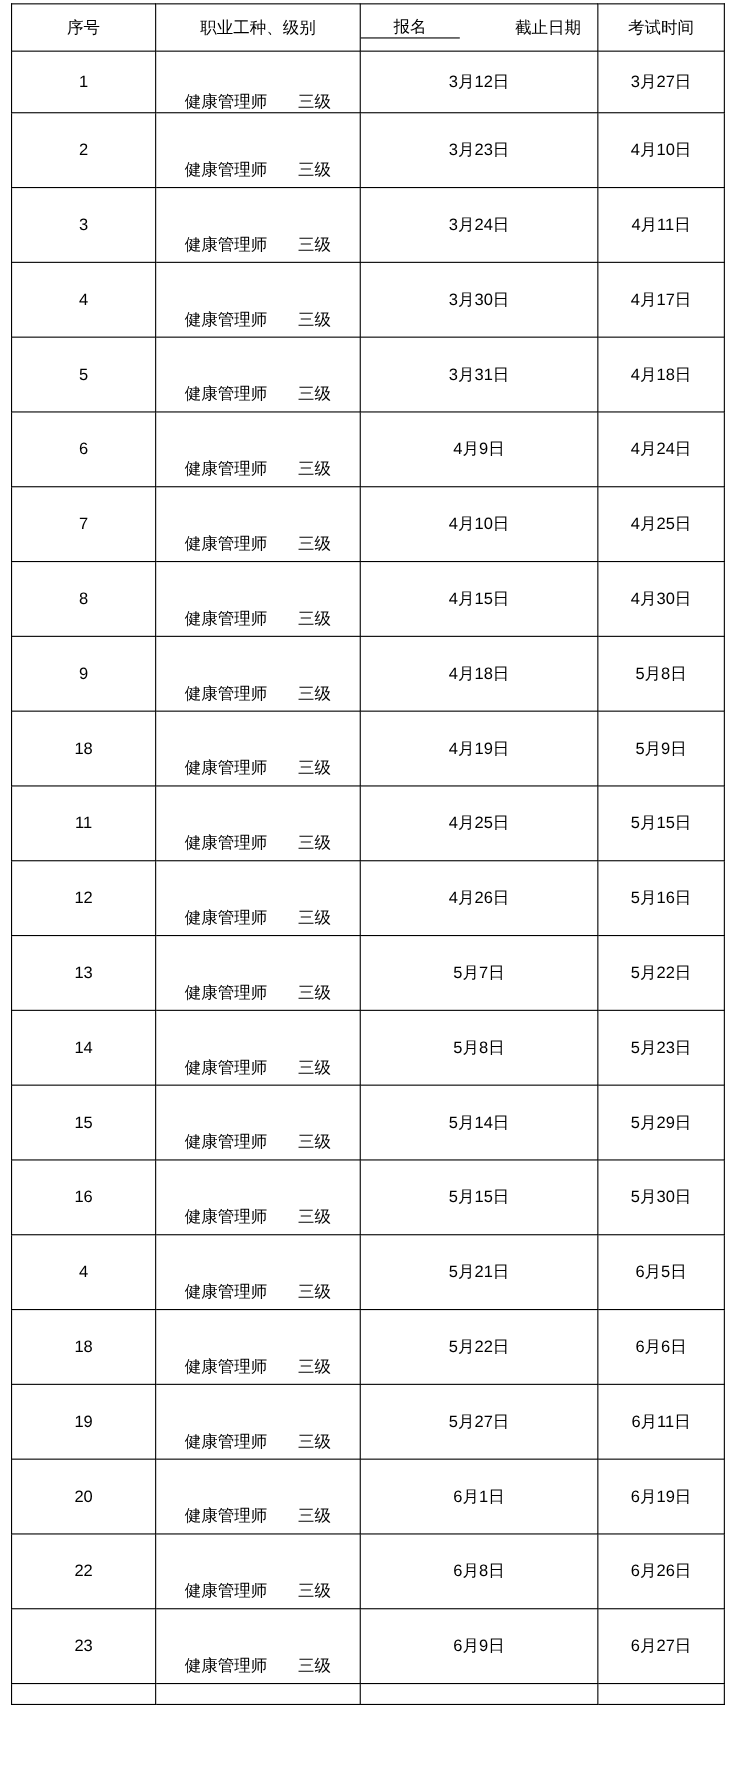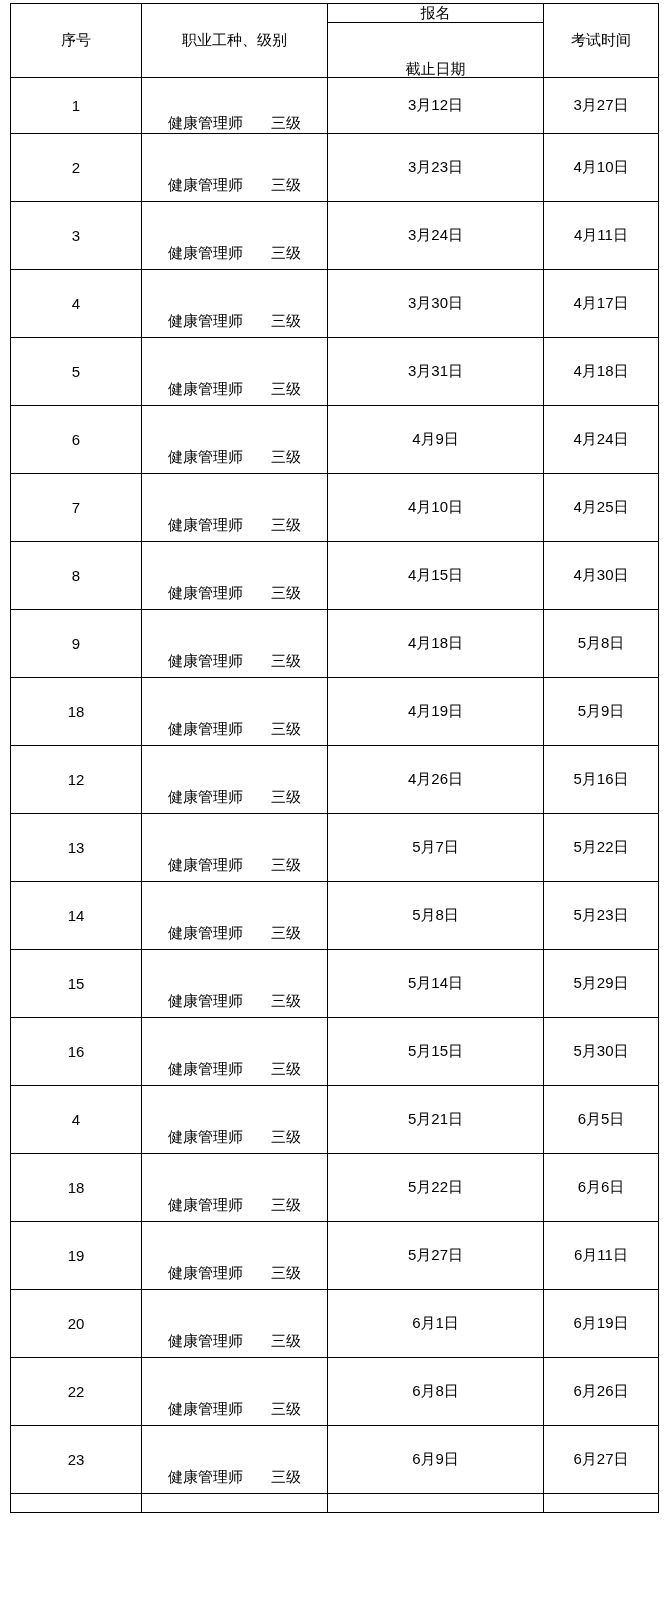--- a/index.html
+++ b/index.html
@@ -43,7 +43,7 @@
 
   .hdr-stack {
     display: flex;
-    flex-direction: column;
+    flex-direction: row;
     align-items: center;
     justify-content: center;
     line-height: 1.0;

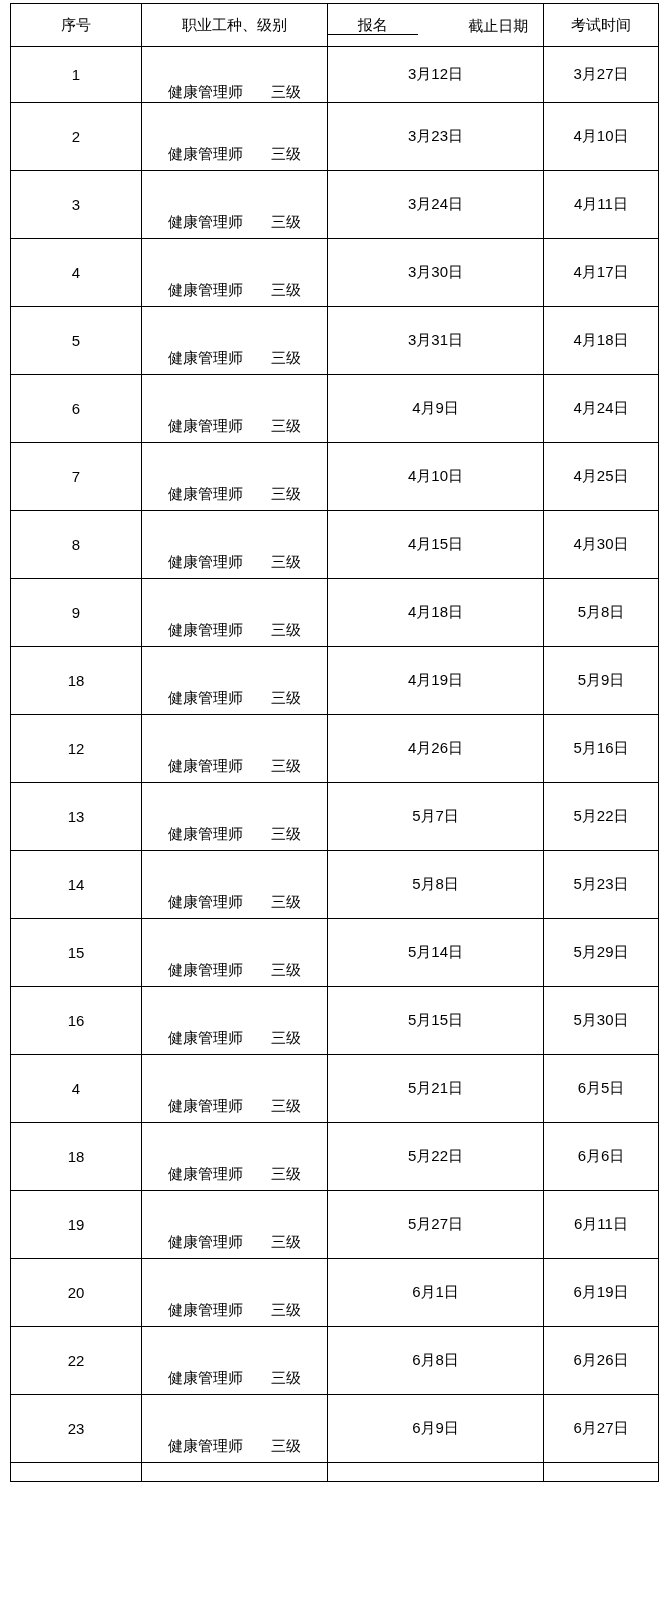--- a/index.html
+++ b/index.html
@@ -163,6 +163,12 @@
           <td class="col-time">5月9日</td>
         </tr>
         <tr>
+          <td class="col-seq">11</td>
+          <td class="col-job job-cell"><span class="job-name">健康管理师</span><span class="job-level">三级</span></td>
+          <td class="col-dead">4月25日</td>
+          <td class="col-time">5月15日</td>
+        </tr>
+        <tr>
           <td class="col-seq">12</td>
           <td class="col-job job-cell"><span class="job-name">健康管理师</span><span class="job-level">三级</span></td>
           <td class="col-dead">4月26日</td>

